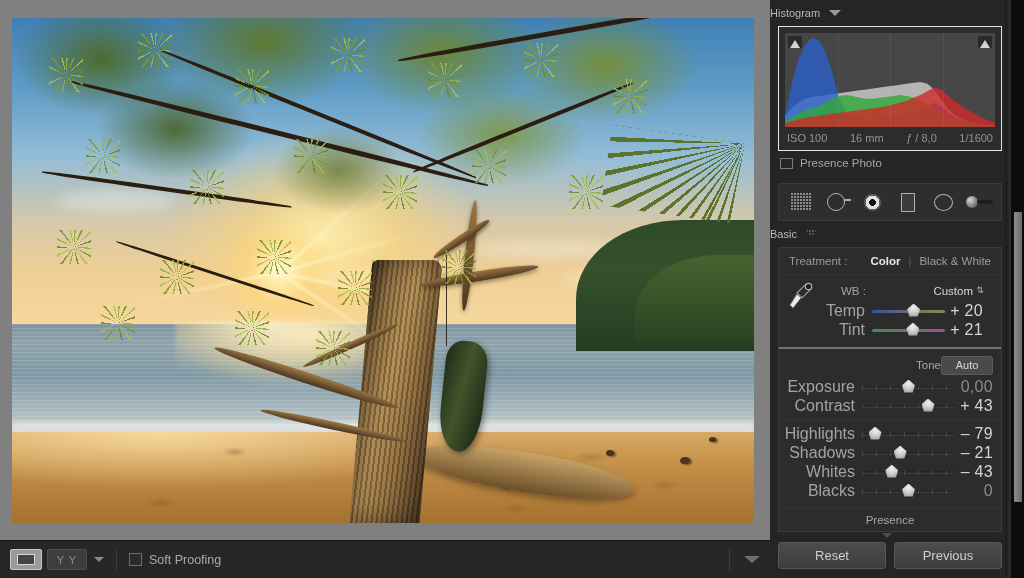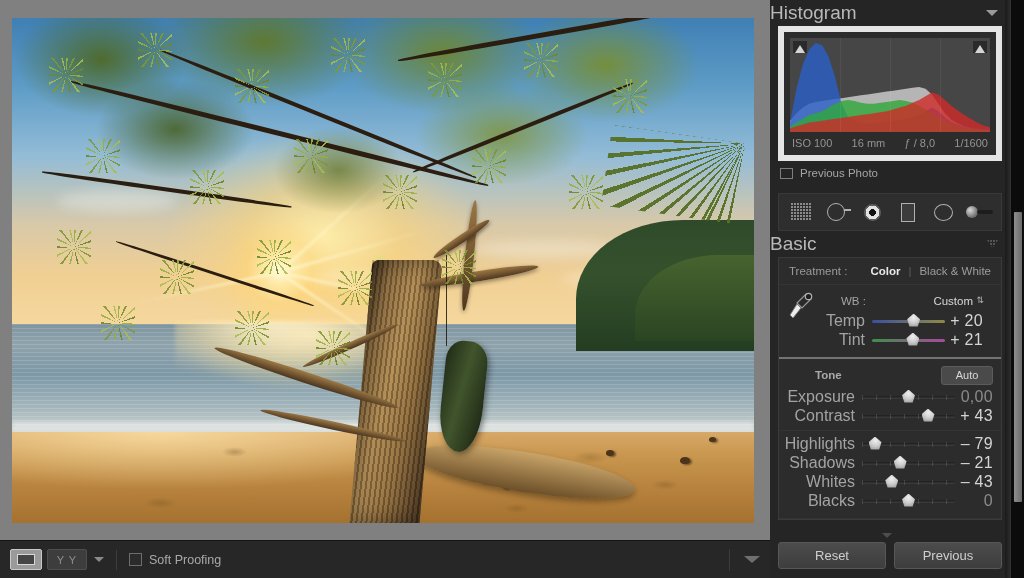--- a/index.html
+++ b/index.html
@@ -159,8 +159,8 @@
                background:#252525;}
   #panel-scroll{position:absolute;left:0;top:0;width:240px;height:533px;
                 overflow:hidden;}
-  .panel-head{height:26px;display:flex;align-items:center;justify-content:space-between;
-              padding-right:12px;gap:9px;color:#b9b9b9;font-size:19px;
+  .panel-head{height:26px;display:flex;align-items:center;justify-content:flex-start;
+              padding-right:12px;gap:9px;color:#b9b9b9;font-size:11px;
               background:#252525;}
   .panel-head .tri{width:0;height:0;border-left:6px solid transparent;
                    border-right:6px solid transparent;border-top:6px solid #9a9a9a;}

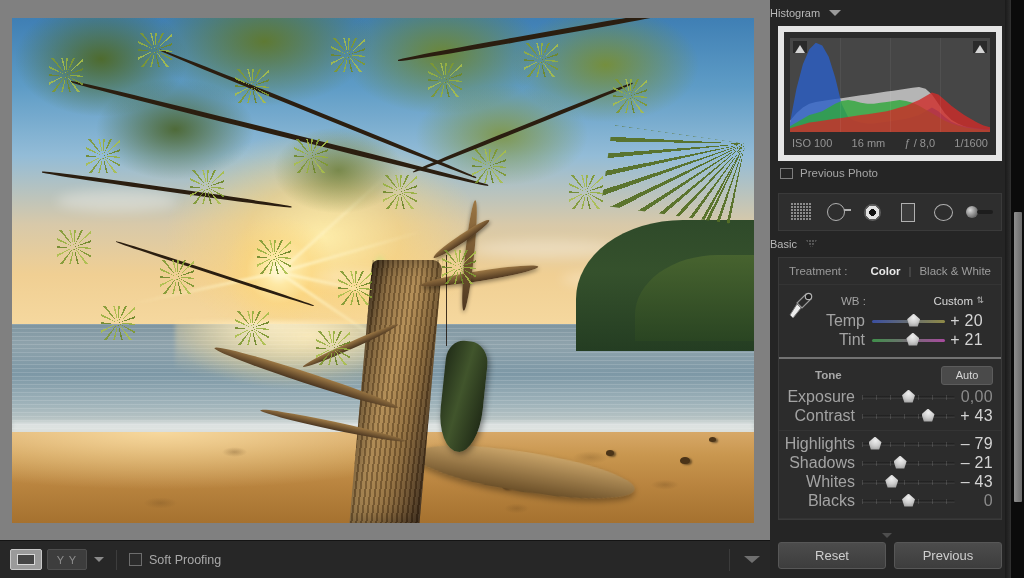--- a/index.html
+++ b/index.html
@@ -169,7 +169,7 @@
       clip-path:polygon(0 0,100% 0,50% 100%);}
 
   
-  #histo-box{margin:0 8px;border:6px solid #e5e5e5;background:#2c2c2c;
+  #histo-box{margin:0 8px;border:1px solid #e5e5e5;background:#2c2c2c;
              padding:6px 6px 0 6px;}
   #histo{position:relative;height:94px;background:#464646;overflow:hidden;}
   .hgrid{position:absolute;top:0;bottom:0;width:1px;background:rgba(255,255,255,.055);}

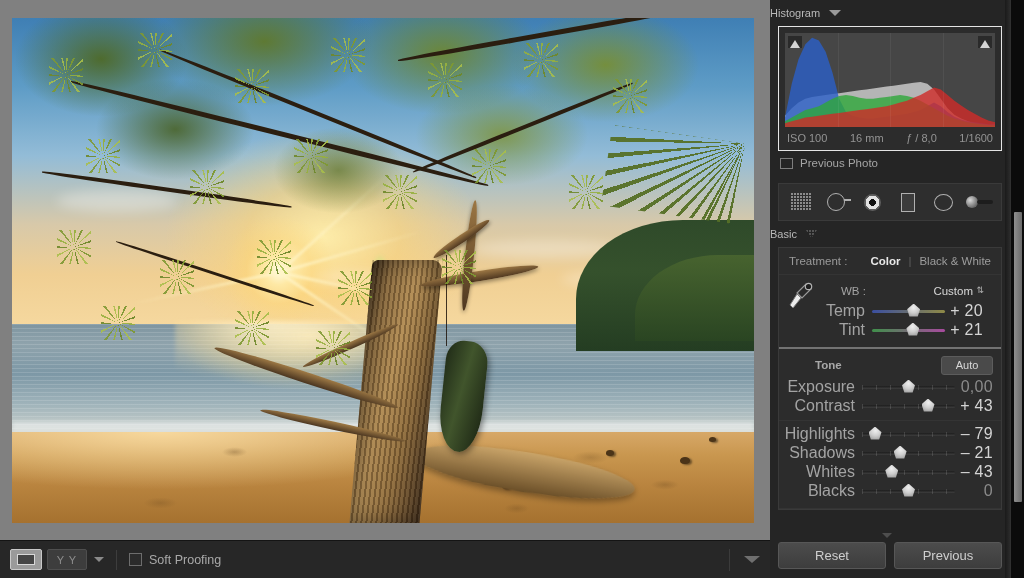--- a/index.html
+++ b/index.html
@@ -411,7 +411,7 @@
       </div>
       <div id="orig-row">
         <span class="sq"></span>
-        <span>Previous Photo</span>
+        <span>Presence Photo</span>
       </div>
 
       <div id="toolstrip">

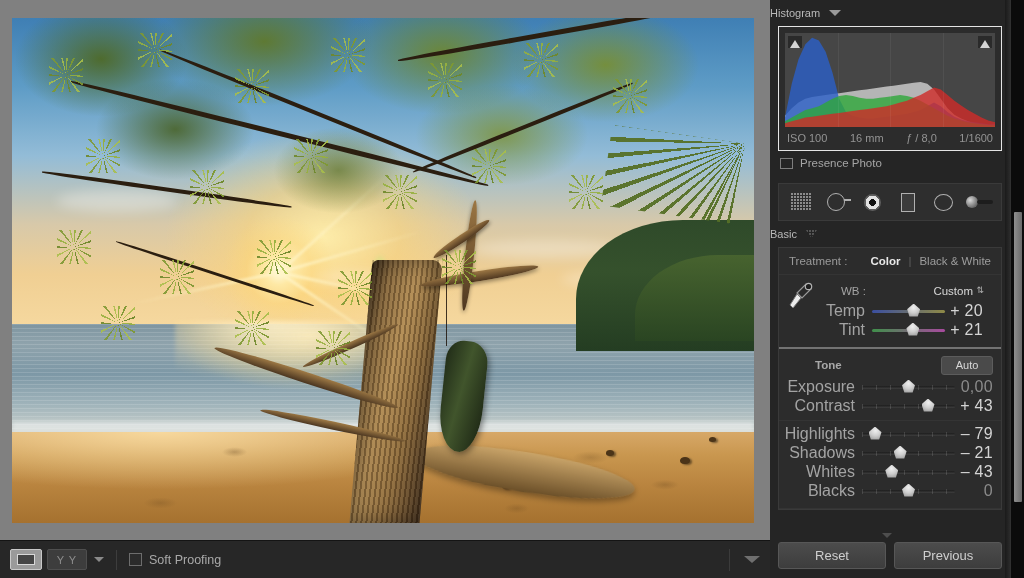--- a/index.html
+++ b/index.html
@@ -243,7 +243,7 @@
 
   .sec-head{display:flex;align-items:center;height:24px;padding:0 8px 0 0;
             font-size:11.5px;color:#a8a8a8;}
-  .sec-head .nm{flex:1;text-align:left;padding-left:36px;font-weight:bold;}
+  .sec-head .nm{flex:1;text-align:right;padding-left:36px;}
   #auto-btn{width:50px;height:17px;border-radius:3px;background:#4a4a4a;
             border:1px solid #5c5c5c;color:#d8d8d8;font-size:11px;
             display:flex;align-items:center;justify-content:center;}

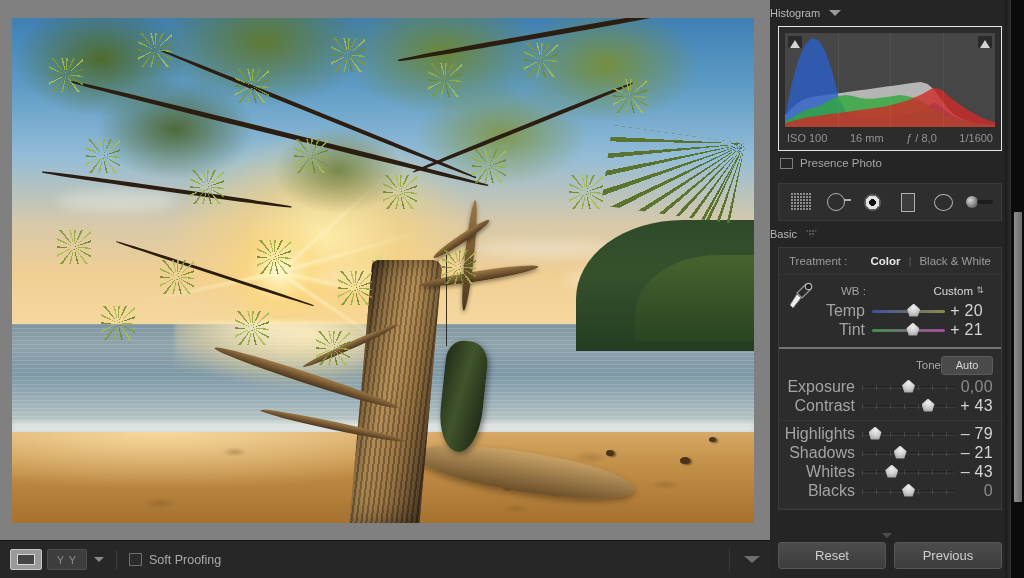--- a/index.html
+++ b/index.html
@@ -552,6 +552,9 @@
         </div>
 
         <div class="sec-div" style="margin:2px 0 0 0;"></div>
+        <div id="presence-head">
+          <span>Presence</span>
+        </div>
 
       </div>
     </div>

